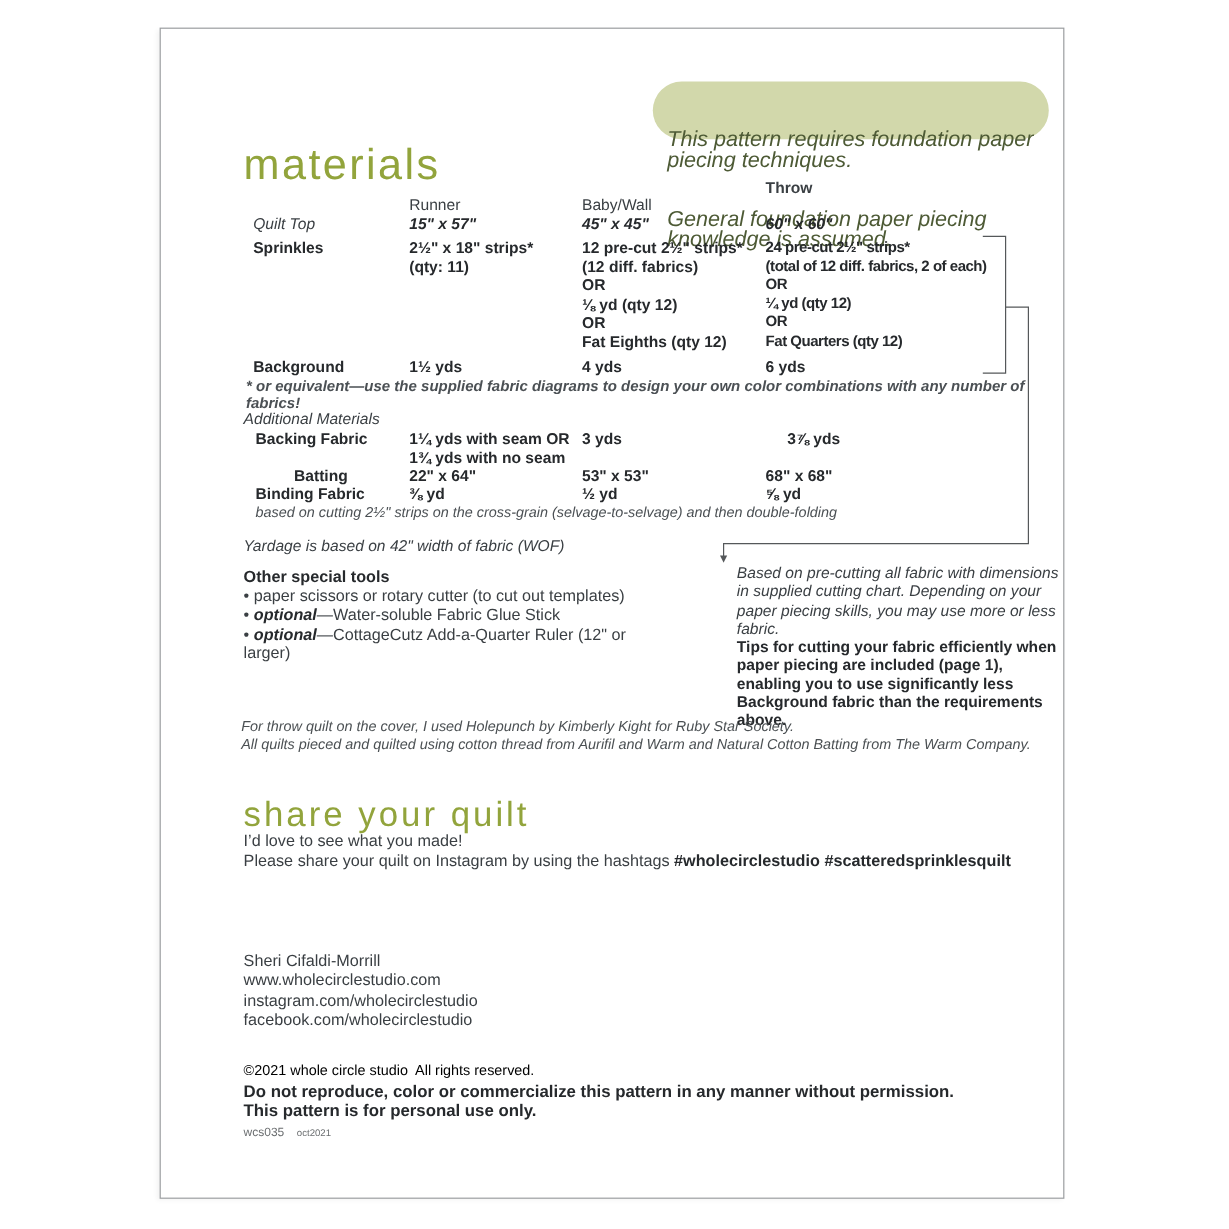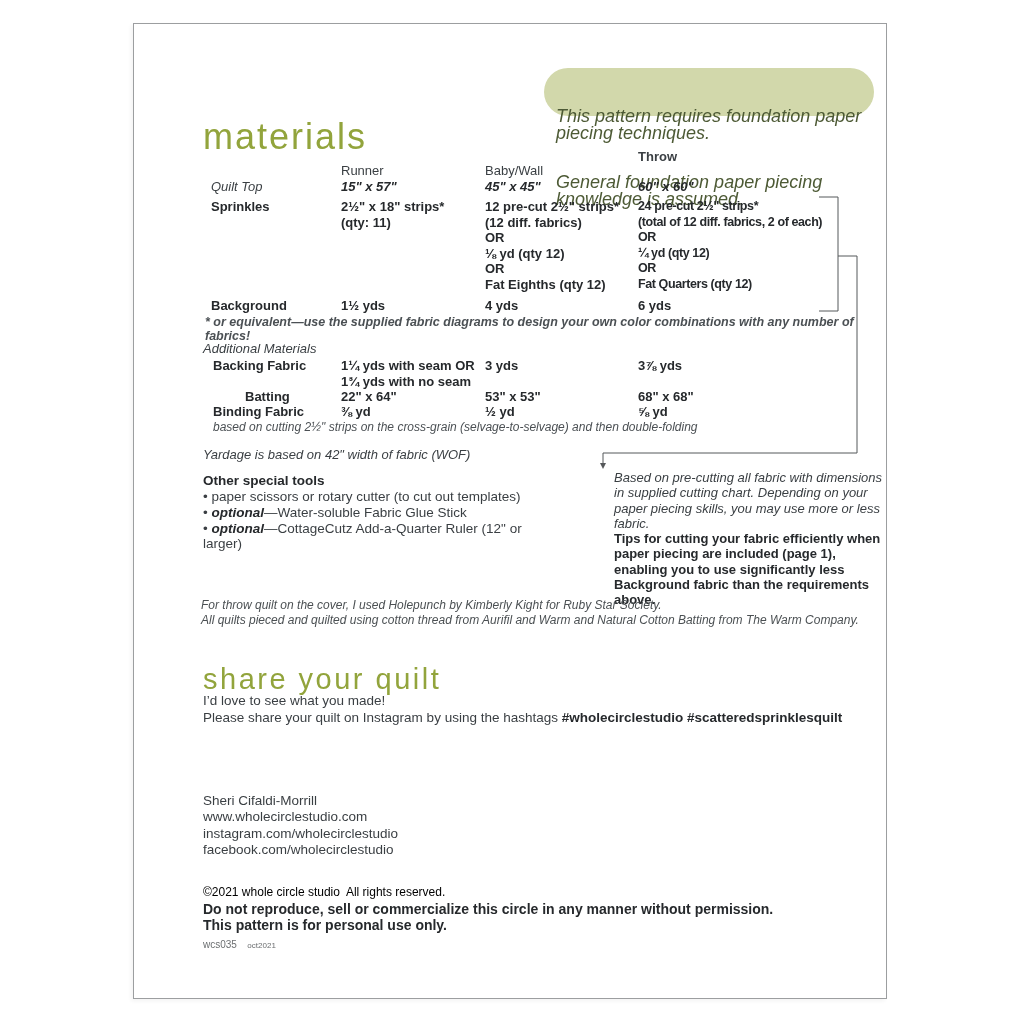--- a/index.html
+++ b/index.html
@@ -79,7 +79,7 @@
   <div class="cell b" style="left:207px;top:334px;width:150px;">1¼ yds with seam OR
 1¾ yds with no seam</div>
   <div class="cell b" style="left:351px;top:334px;">3 yds</div>
-  <div class="cell b" style="left:504px;top:334px;">3⅞ yds</div>
+  <div class="cell b" style="left:522px;top:334px;">3⅞ yds</div>
 
   <div class="cell b" style="left:79px;top:365px;padding-left:32px;">Batting</div>
   <div class="cell b" style="left:207px;top:365px;">22" x 64"</div>

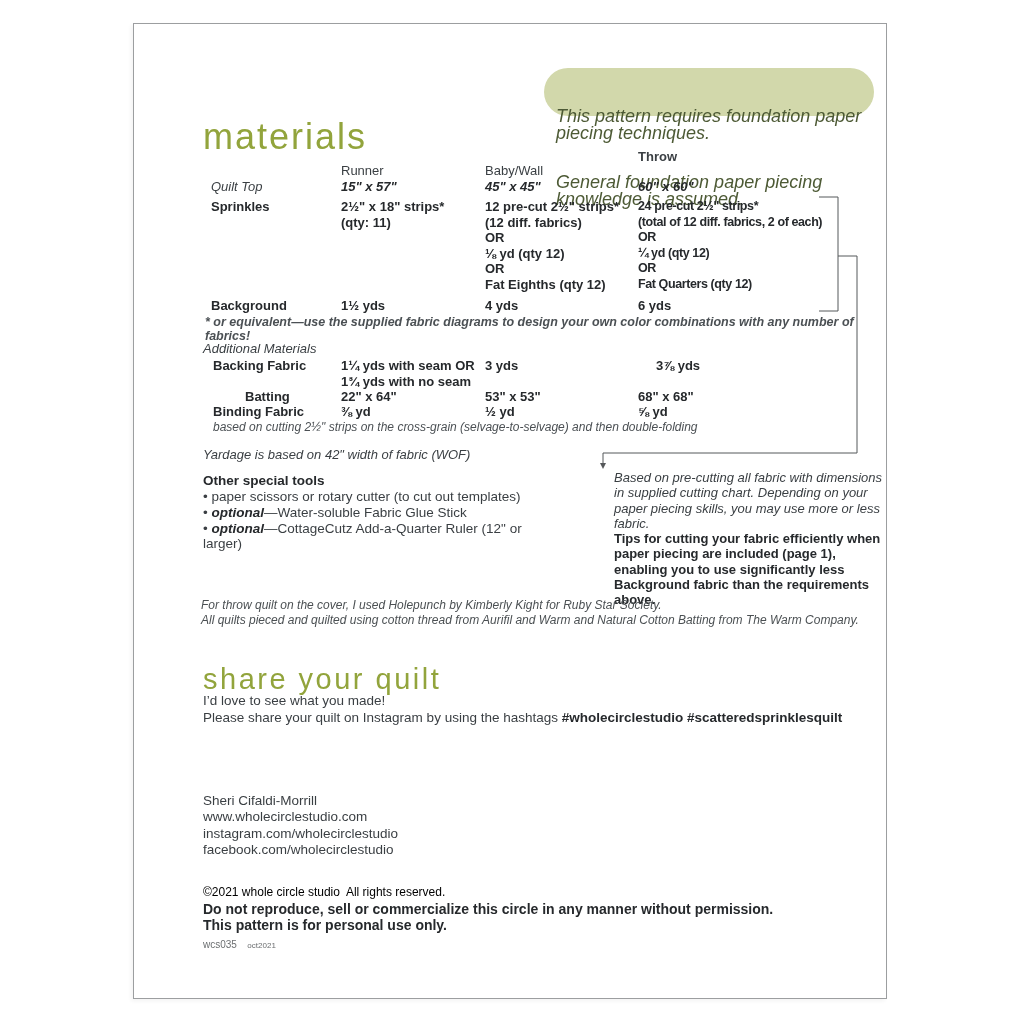--- a/index.html
+++ b/index.html
@@ -132,7 +132,7 @@
   </div>
 
   <div class="abs footer-small pre" style="left:69px;top:861px;">©2021 whole circle studio  All rights reserved.</div>
-  <div class="abs footer-bold" style="left:69px;top:877px;">Do not reproduce, sell or commercialize this circle in any manner without permission.</div>
+  <div class="abs footer-bold" style="left:69px;top:877px;">Do not reproduce, color or commercialize this pattern in any manner without permission.</div>
   <div class="abs footer-bold" style="left:69px;top:893px;">This pattern is for personal use only.</div>
   <div class="abs" style="left:69px;top:910px;">
     <span class="tiny">wcs035</span>

